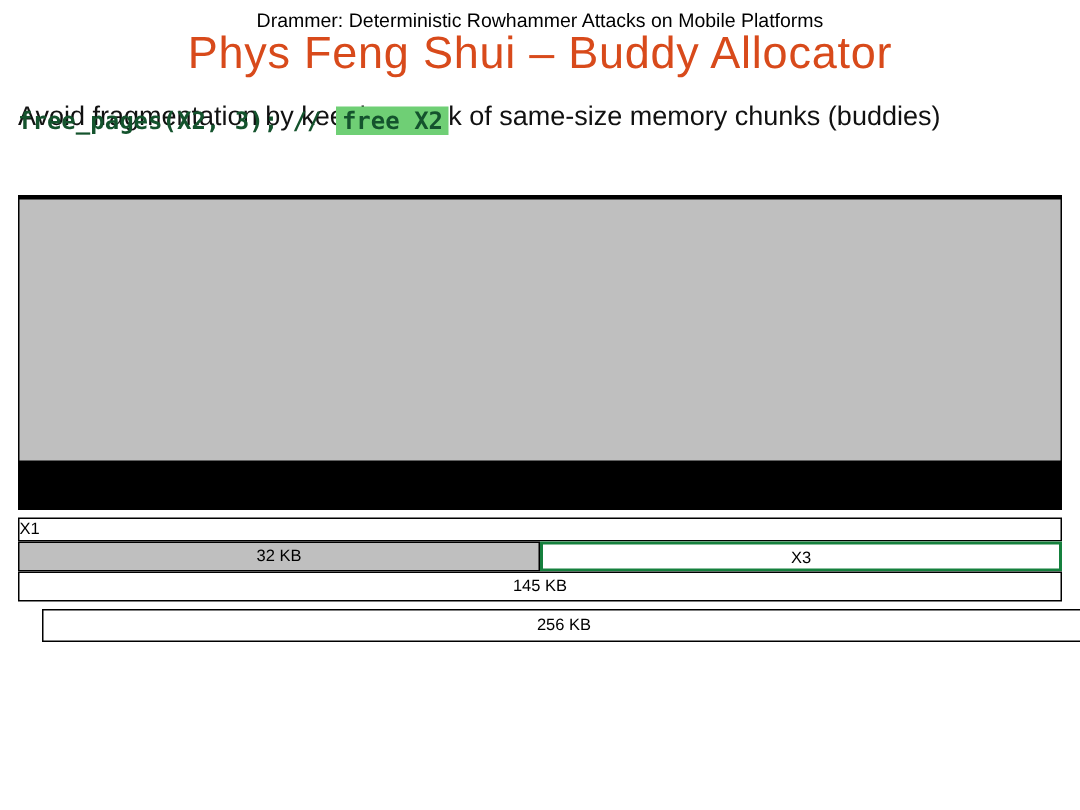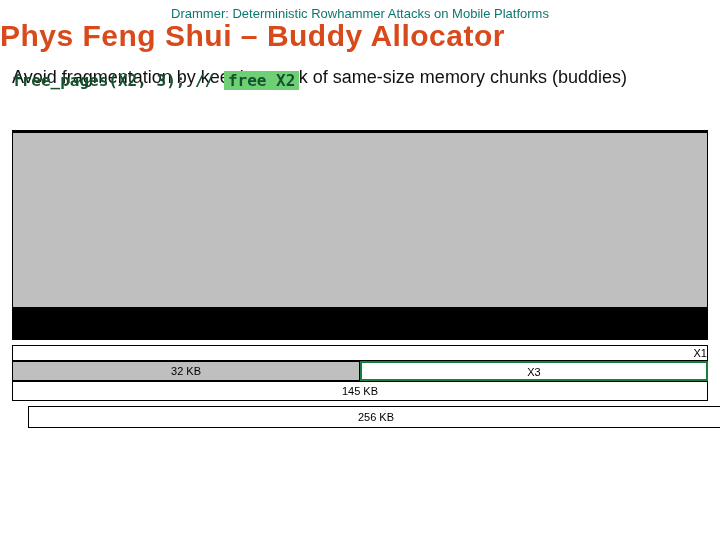--- a/index.html
+++ b/index.html
@@ -5,7 +5,7 @@
   * { margin: 0; padding: 0; box-sizing: border-box; }
   html, body { width: 720px; height: 540px; font-family: "Segoe UI", Arial, sans-serif; background: #fff; }
   .page { width: 720px; height: 540px; position: relative; }
-  .header-small { text-align: center; font-size: 13px; color: #0f766e; padding-top: 6px; }
+  .header-small { text-align: center; font-size: 13px; color: #000000; padding-top: 6px; }
   .title { font-size: 30px; color: #d84a1b; font-weight: 700; margin-top: -2px; letter-spacing: 0.5px; }
   .desc { font-size: 18px; color: #111; margin: 14px 12px 0 12px; line-height: 1.2; }
   .codeline { font-family: "Consolas", monospace; font-size: 16px; font-weight: bold; color: #14532d; margin: -18px 12px 0 12px; position: relative; }

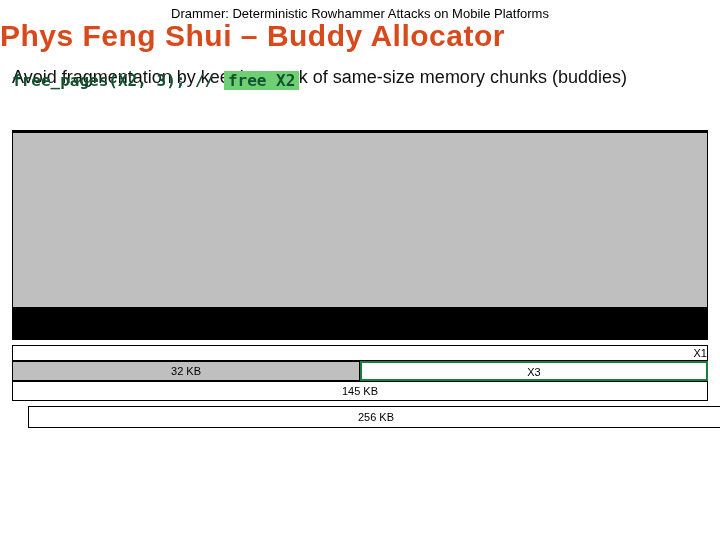--- a/index.html
+++ b/index.html
@@ -6,7 +6,7 @@
   html, body { width: 720px; height: 540px; font-family: "Segoe UI", Arial, sans-serif; background: #fff; }
   .page { width: 720px; height: 540px; position: relative; }
   .header-small { text-align: center; font-size: 13px; color: #000000; padding-top: 6px; }
-  .title { font-size: 30px; color: #d84a1b; font-weight: 700; margin-top: -2px; letter-spacing: 0.5px; }
+  .title { text-align: center; font-size: 30px; color: #d84a1b; font-weight: 400; margin-top: -2px; letter-spacing: 0.5px; }
   .desc { font-size: 18px; color: #111; margin: 14px 12px 0 12px; line-height: 1.2; }
   .codeline { font-family: "Consolas", monospace; font-size: 16px; font-weight: bold; color: #14532d; margin: -18px 12px 0 12px; position: relative; }
   .codeline .hl { background: #6fcf75; padding: 0 4px; }

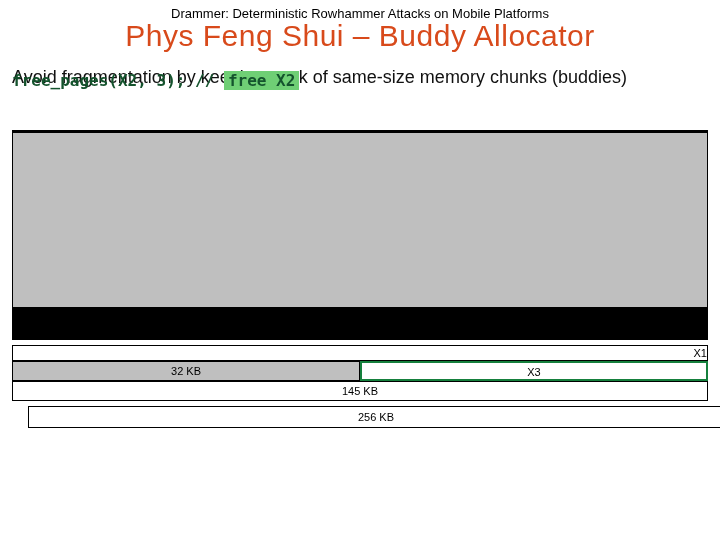--- a/index.html
+++ b/index.html
@@ -13,7 +13,7 @@
   .mem-area { position: absolute; left: 12px; top: 130px; width: 696px; height: 210px; background: #000; }
   .big-block { position: absolute; left: 12px; top: 132px; width: 696px; height: 176px; background: #bfbfbf; border: 1px solid #000; }
   .big-label { position: absolute; left: 12px; top: 256px; width: 696px; text-align: center; font-size: 12px; color: #000; }
-  .row-x1 { position: absolute; left: 12px; top: 345px; width: 696px; height: 16px; background: #fff; border: 1px solid #000; text-align: right; font-size: 11px; line-height: 14px; }
+  .row-x1 { position: absolute; left: 12px; top: 345px; width: 696px; height: 16px; background: #fff; border: 1px solid #000; text-align: left; font-size: 11px; line-height: 14px; }
   .row2 { position: absolute; left: 12px; top: 361px; width: 640px; height: 20px; }
   .row2 .left { position: absolute; left: 0; top: 0; width: 348px; height: 20px; background: #bfbfbf; border: 1px solid #000; text-align: center; font-size: 11px; line-height: 18px; }
   .row2 .right { position: absolute; left: 348px; top: 0; width: 348px; height: 20px; background: #fff; border: 2px solid #15803d; text-align: center; font-size: 11px; line-height: 18px; }

